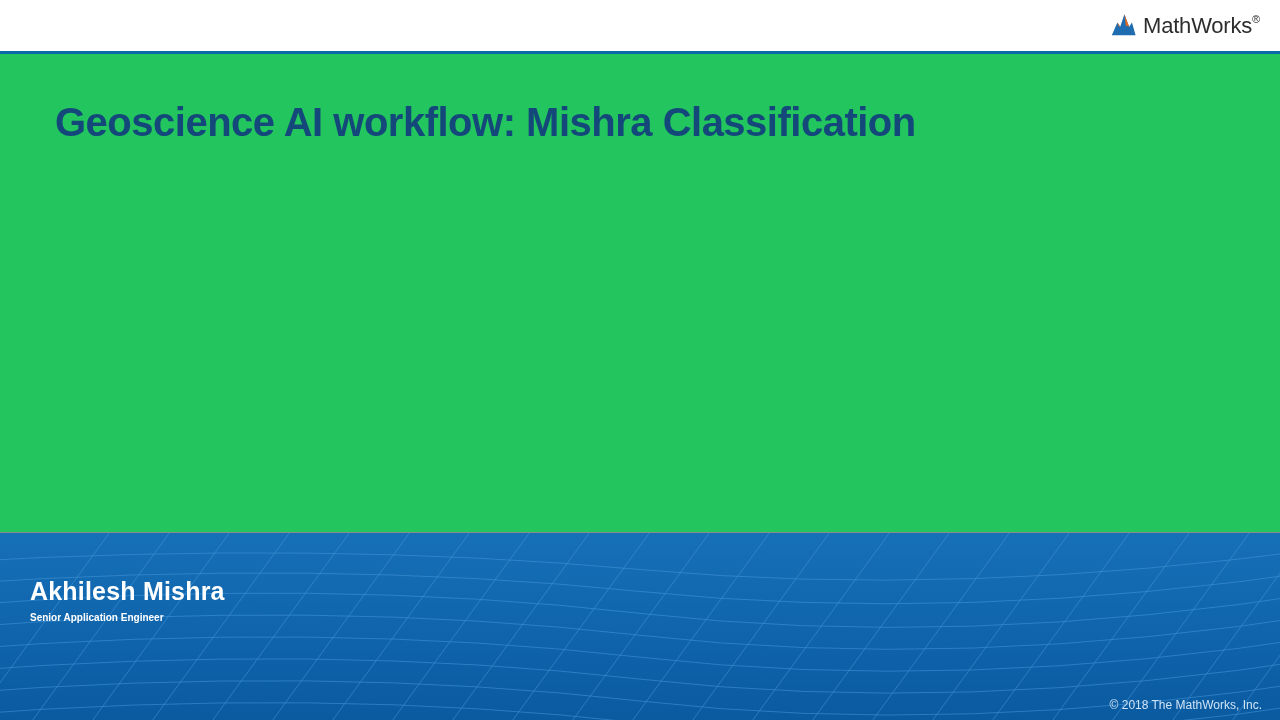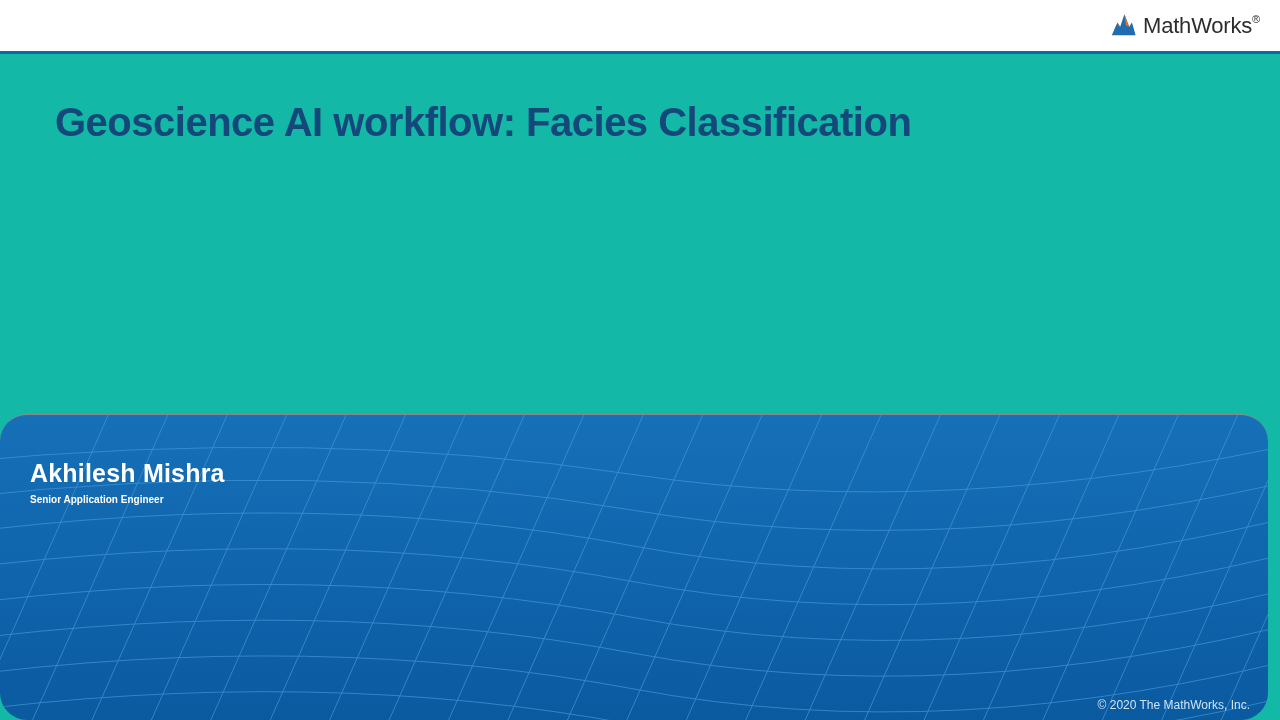--- a/index.html
+++ b/index.html
@@ -7,7 +7,7 @@
   .slide {
     width: 1280px;
     height: 720px;
-    background: #14b8a6;
+    background: #22c55e;
     position: relative;
   }
   .header-bar {

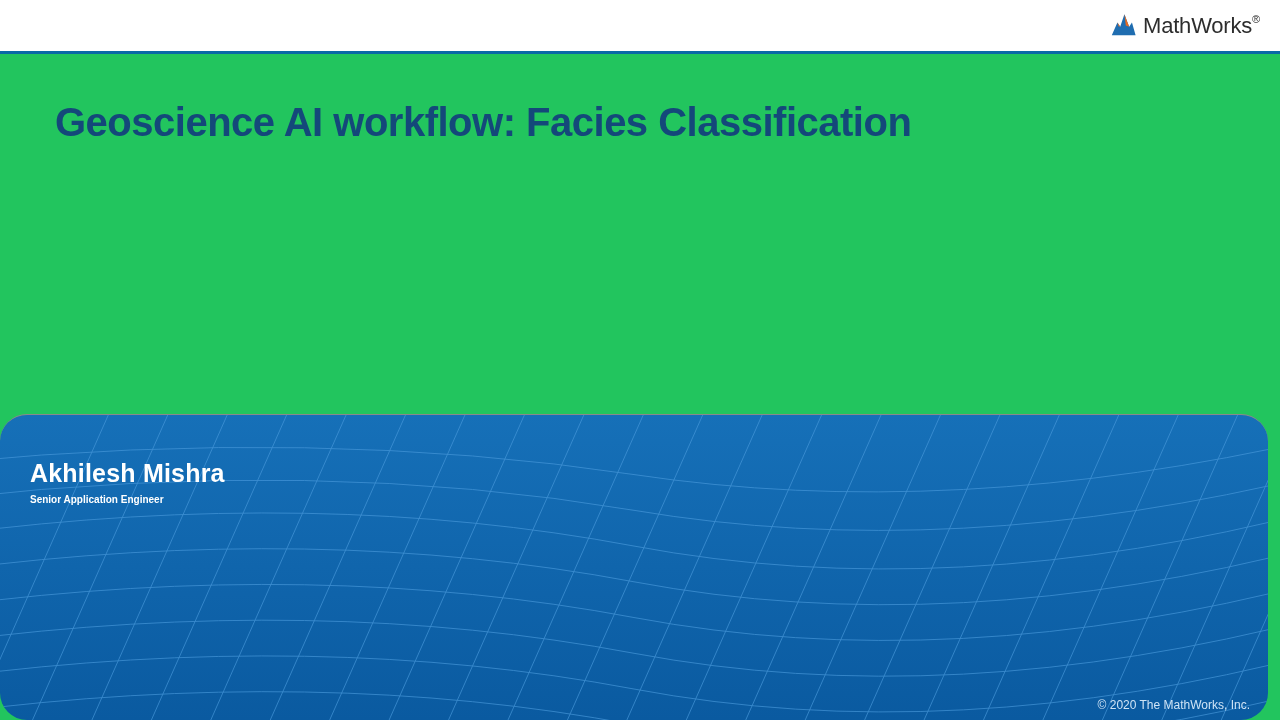--- a/index.html
+++ b/index.html
@@ -108,7 +108,7 @@
   </div>
 
   <div class="title-area">
-    <h1 class="title-text">Geoscience AI workflow: Facies Classification</h1>
+    <h1 class="title-text">Geoscience AI workflow: Mishra Classification</h1>
   </div>
 
   <div class="footer-area">

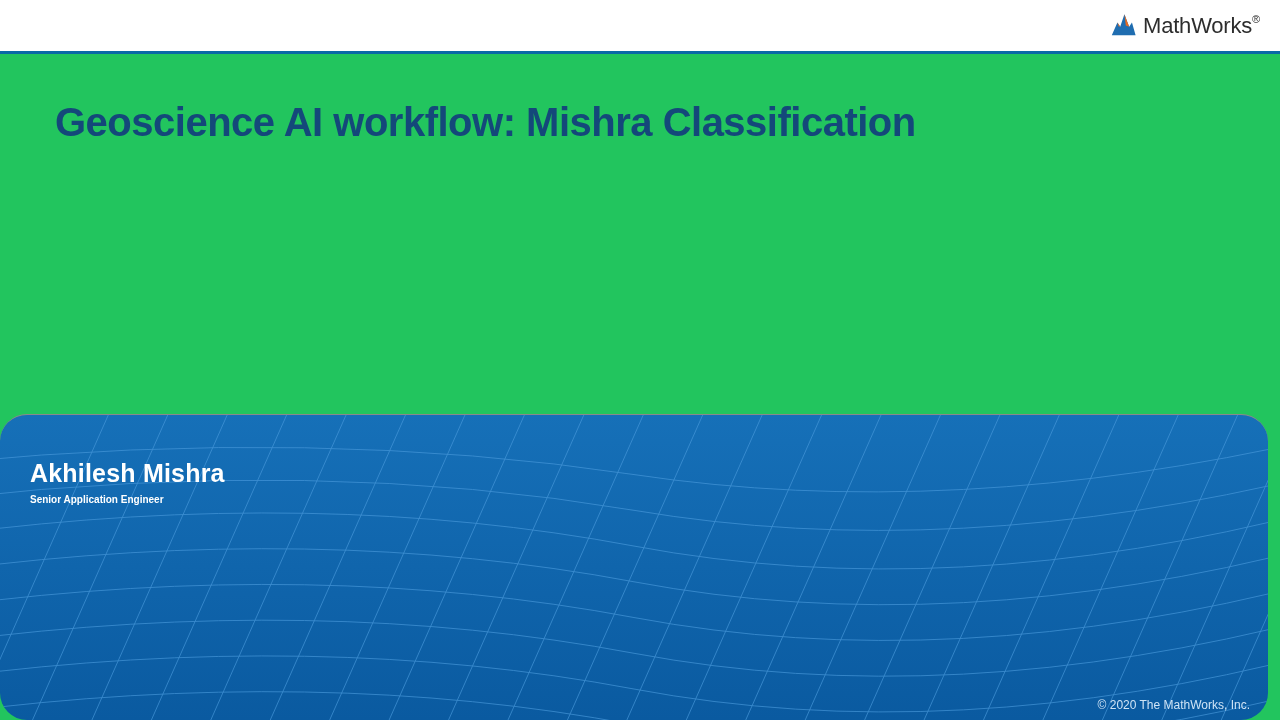--- a/index.html
+++ b/index.html
@@ -50,12 +50,11 @@
   }
   .footer-area {
     position: absolute;
-    left: 0; right: 12px; bottom: 0;
-    height: 306px;
+    left: 0; right: 0; bottom: 0;
+    height: 188px;
     border-top: 1px solid #8a8a8a;
     background: linear-gradient(180deg, #1670b8 0%, #0a5aa0 100%);
     overflow: hidden;
-    border-radius: 27px;
   }
   .grid-bg {
     position: absolute;

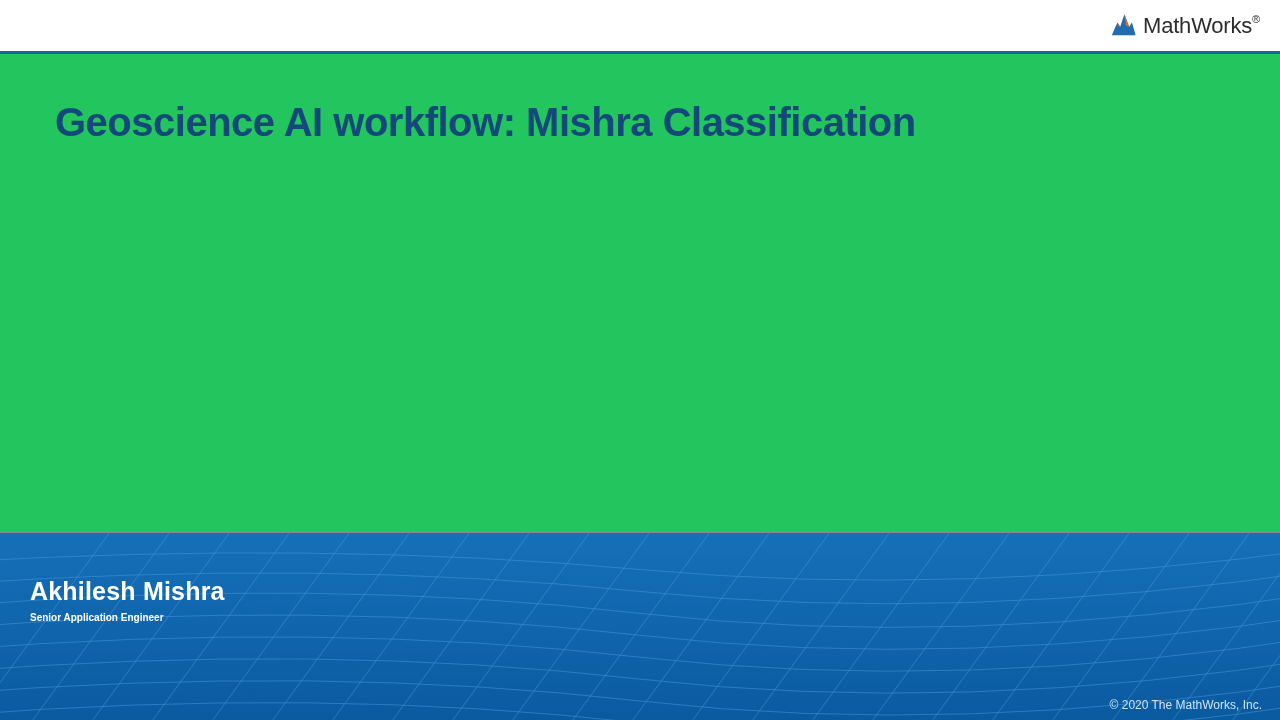--- a/index.html
+++ b/index.html
@@ -152,7 +152,7 @@
       <div class="author-name">Akhilesh Mishra</div>
       <div class="author-title">Senior Application Engineer</div>
     </div>
-    <div class="copyright">© 2020 The MathWorks, Inc.</div>
+    <div class="copyright">© 2018 The MathWorks, Inc.</div>
   </div>
 
 </div>

